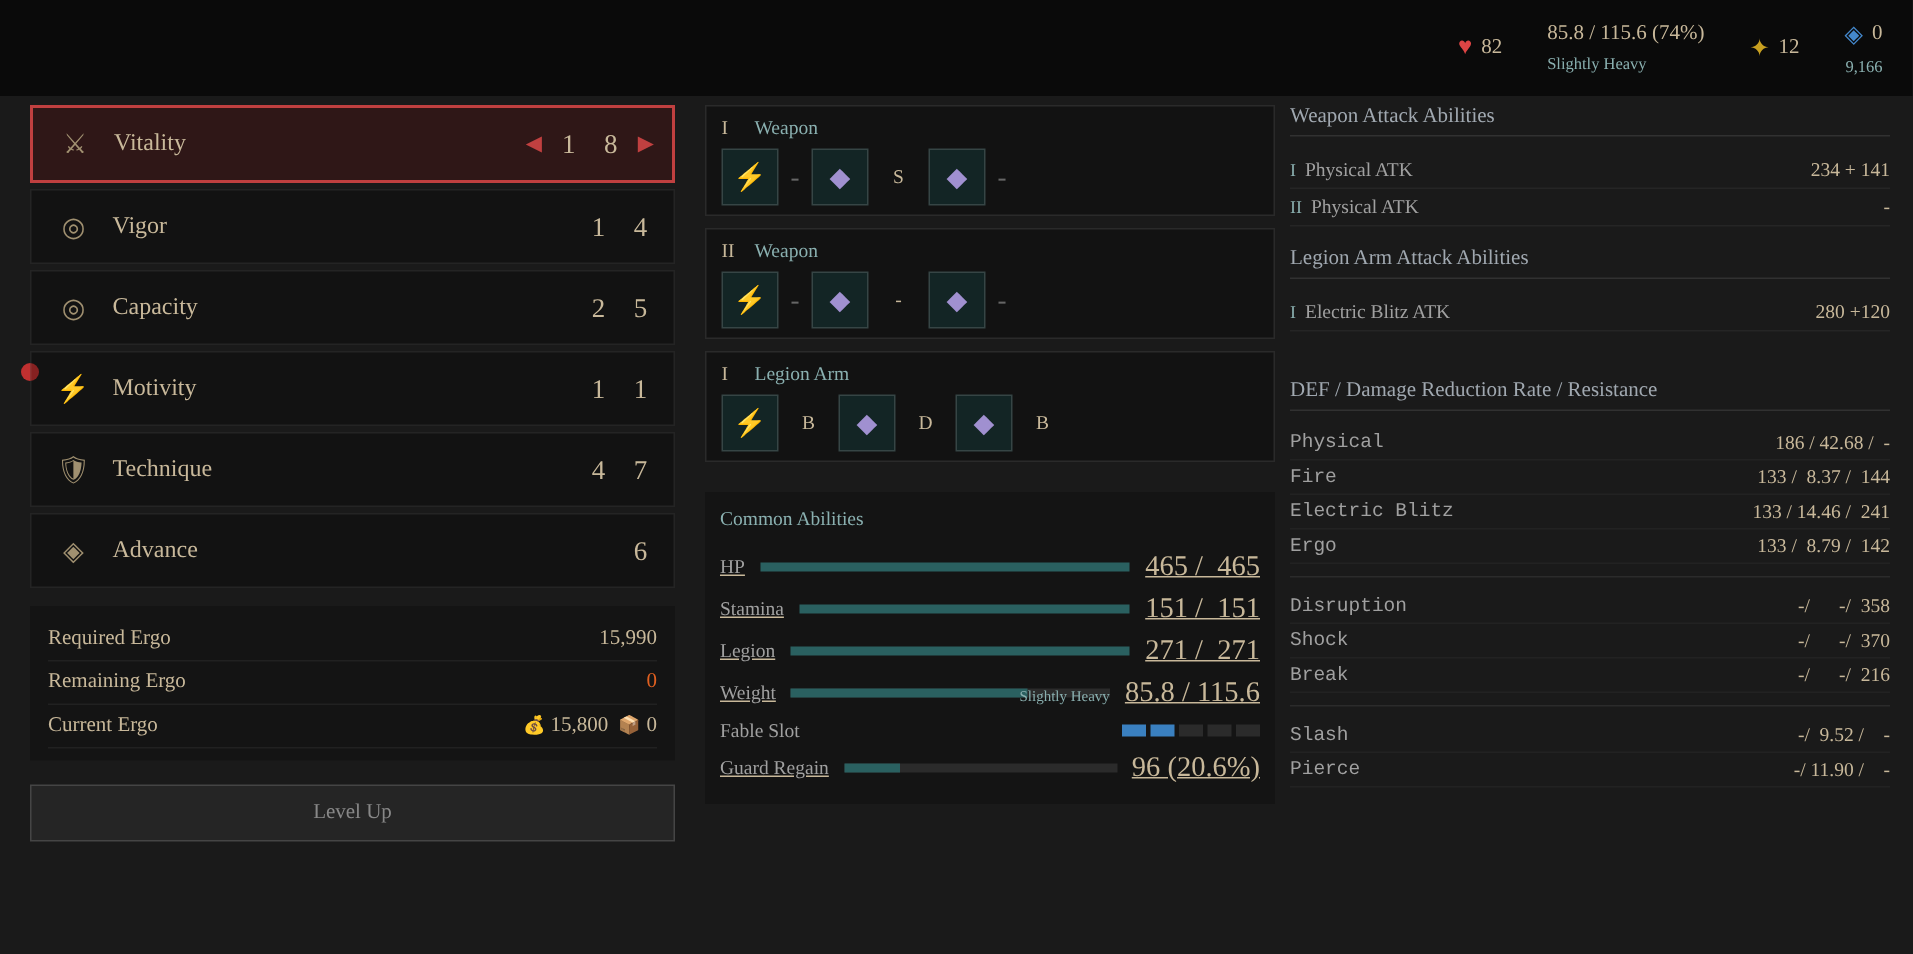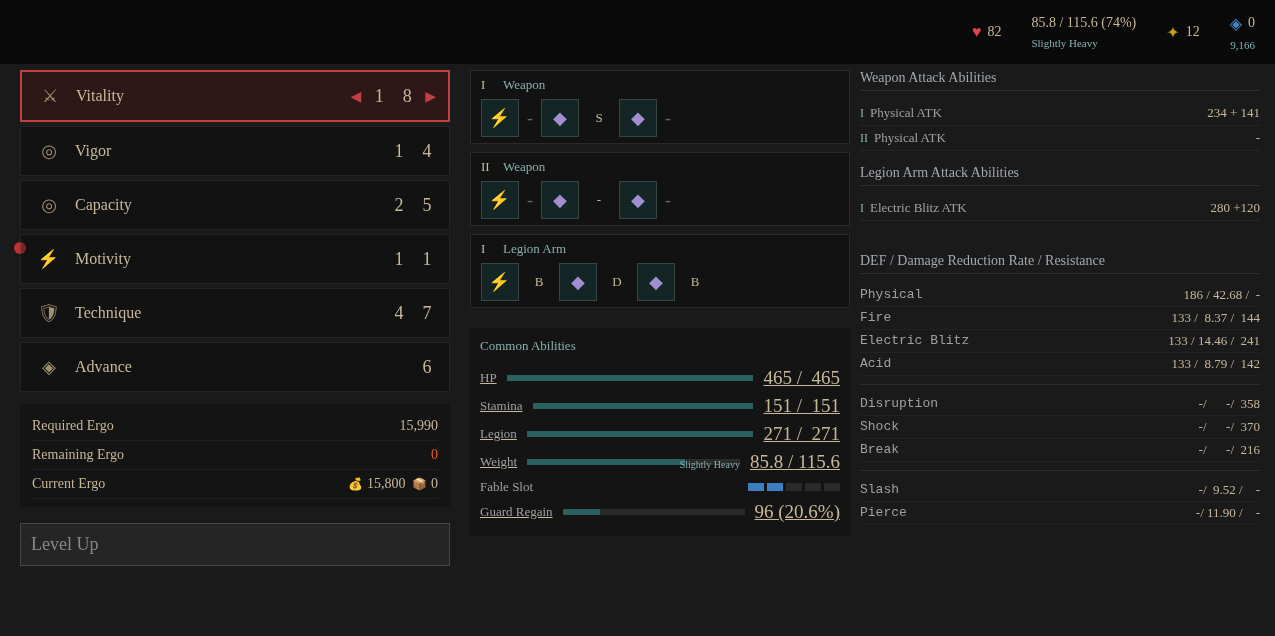--- a/index.html
+++ b/index.html
@@ -554,7 +554,7 @@
       <span class="def-values">133 / 14.46 /&nbsp;&nbsp;241</span>
     </div>
     <div class="def-row">
-      <span class="def-label">Acid</span>
+      <span class="def-label">Ergo</span>
       <span class="def-values">133 /&nbsp;&nbsp;8.79 /&nbsp;&nbsp;142</span>
     </div>
 

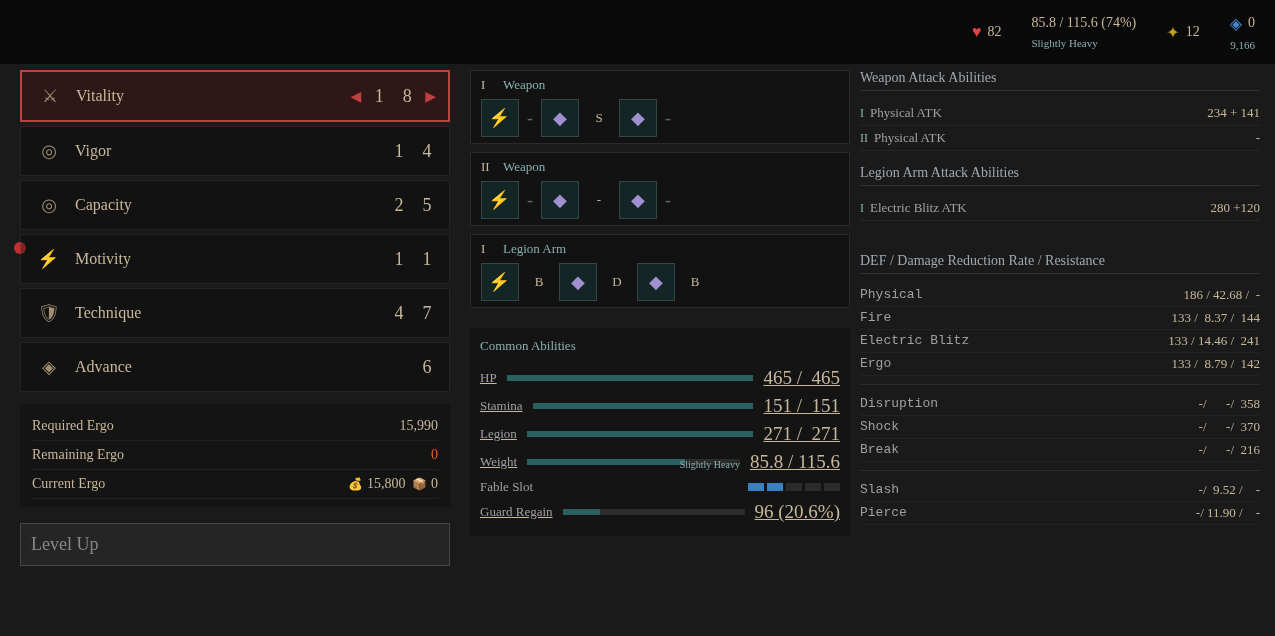--- a/index.html
+++ b/index.html
@@ -115,7 +115,8 @@
       background: rgba(40,40,40,0.8);
       border: 1px solid rgba(255,255,255,0.15);
       color: #888;
-      font-size: 18px;
+      font-size: 14px;
+      text-align: center;
       font-family: 'Georgia', serif;
     }
 

